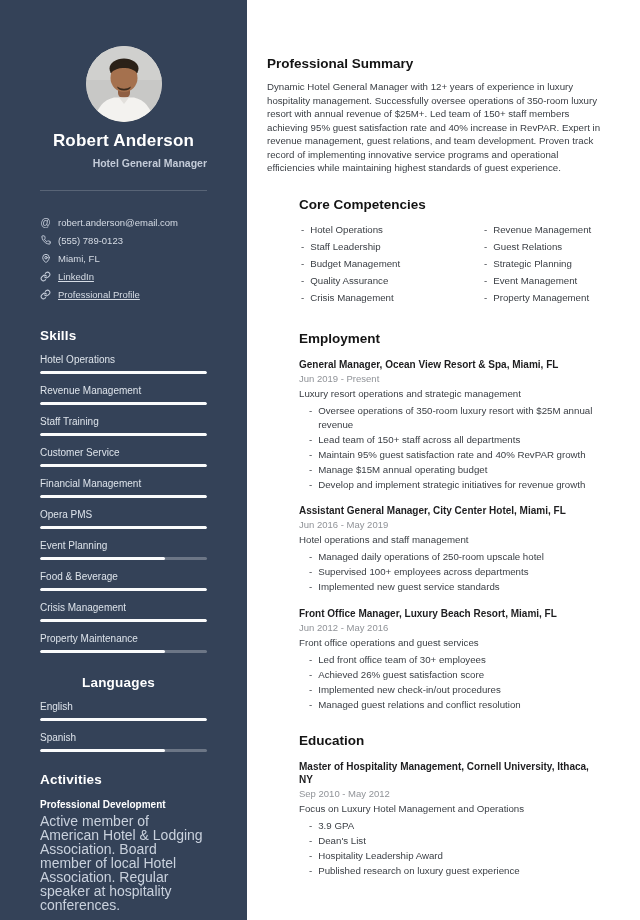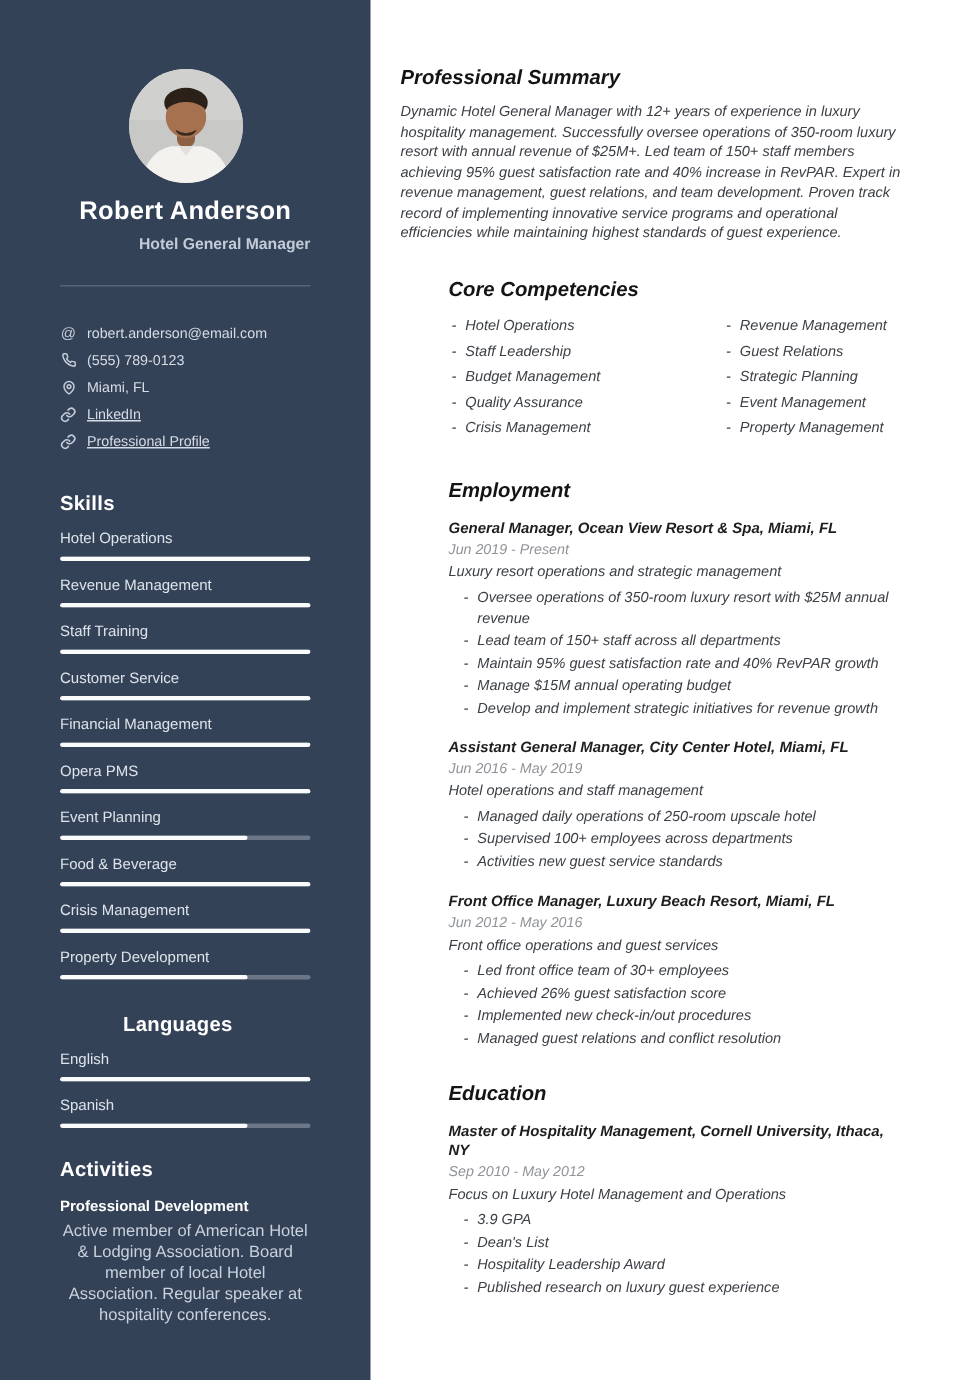--- a/index.html
+++ b/index.html
@@ -33,7 +33,7 @@
   .act-text{margin-top:4px;font-size:11px;line-height:14px;color:#c9d1dd;text-align:center;}
 
   
-  .main{flex:1;box-sizing:border-box;padding:44px 36px 0 20px;color:#3c4046;font-style:italic;}
+  .main{flex:1;box-sizing:border-box;padding:56px 36px 0 20px;color:#3c4046;}
   .m-h{font-size:13.5px;font-weight:bold;color:#141414;margin:0 0 9px 0;}
   .summary-text{font-size:9.7px;line-height:13.5px;color:#3c4046;margin:0;}
   .sect{margin-top:22px;margin-left:32px;}

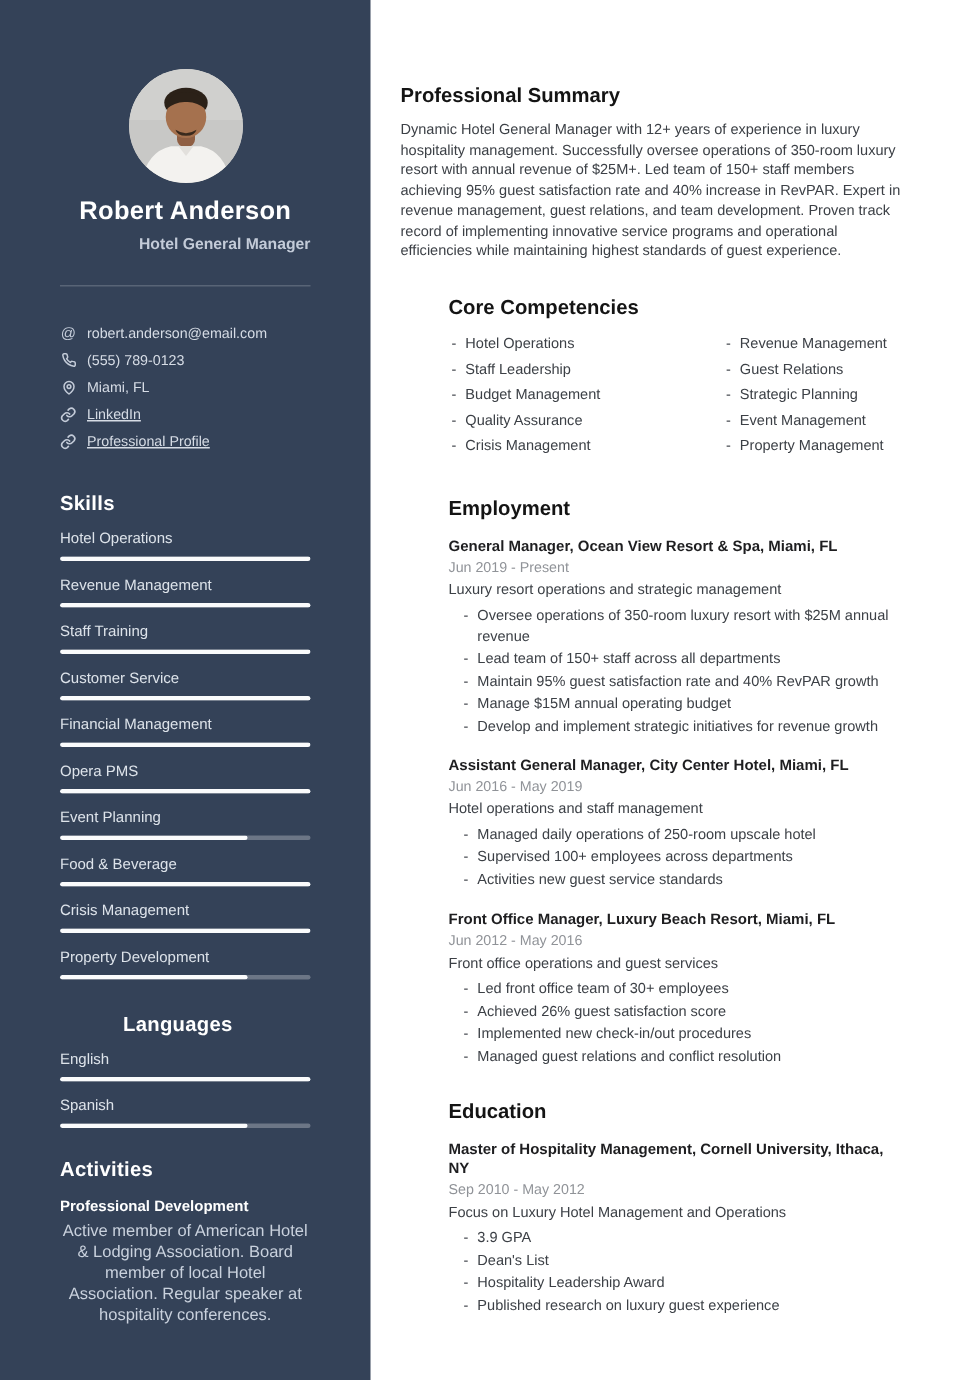--- a/index.html
+++ b/index.html
@@ -339,7 +339,7 @@
 
 
               <div class="bullet">
-              <span>Activities new guest service standards</span>
+              <span>Implemented new guest service standards</span>
             </div>
 
           </div>

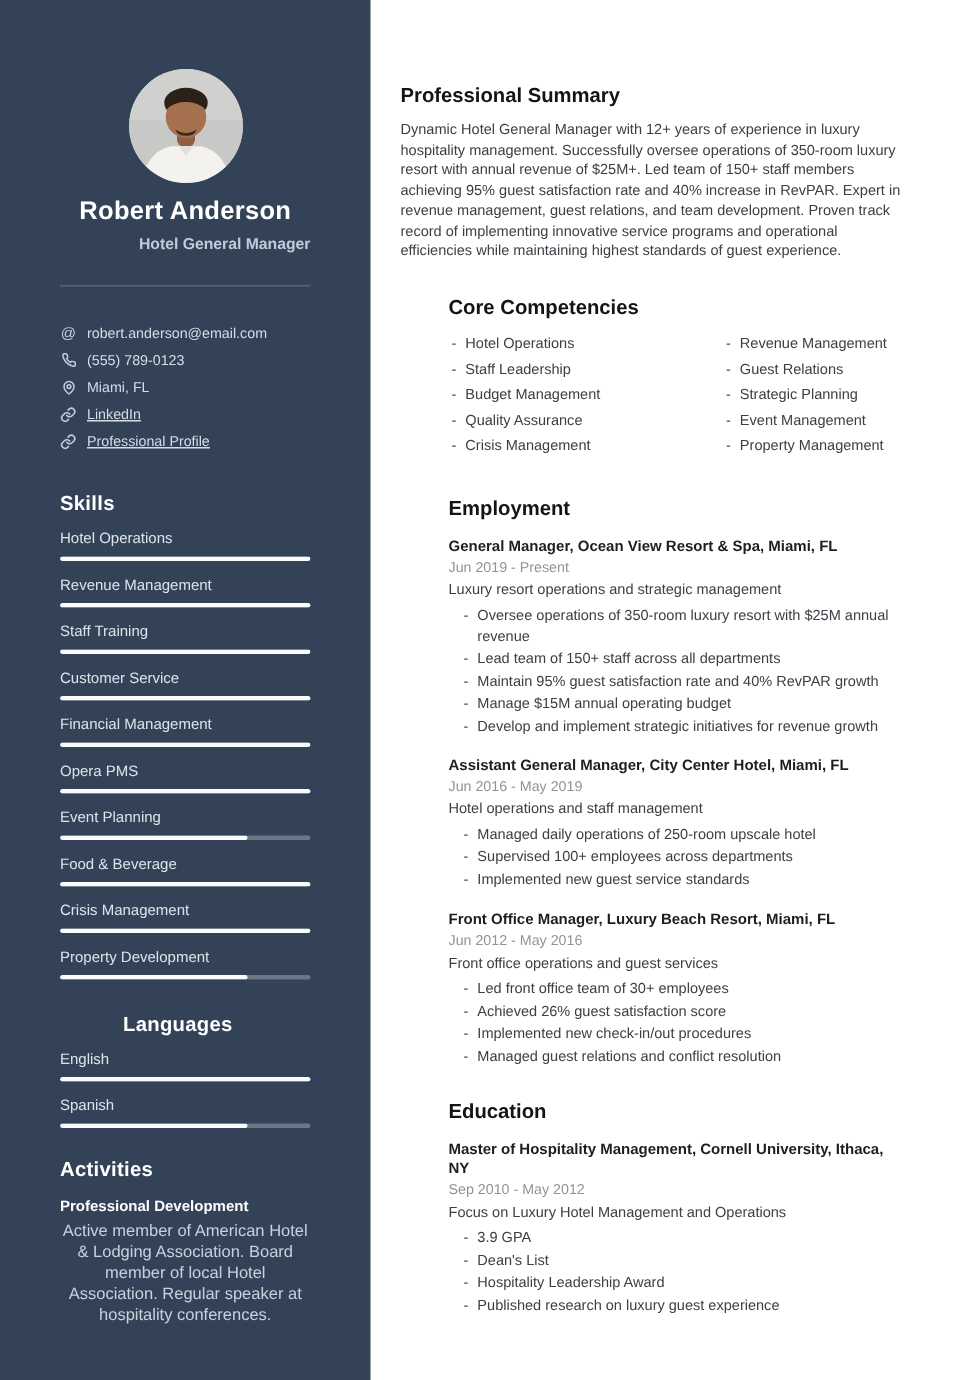--- a/index.html
+++ b/index.html
@@ -204,7 +204,7 @@
       </div>
 
       <div class="skill">
-        <div class="skill-label">Property Development</div>
+        <div class="skill-label">Property Maintenance</div>
         <div class="bar">
           <div class="fill" style="width: 75%;"></div>
         </div>

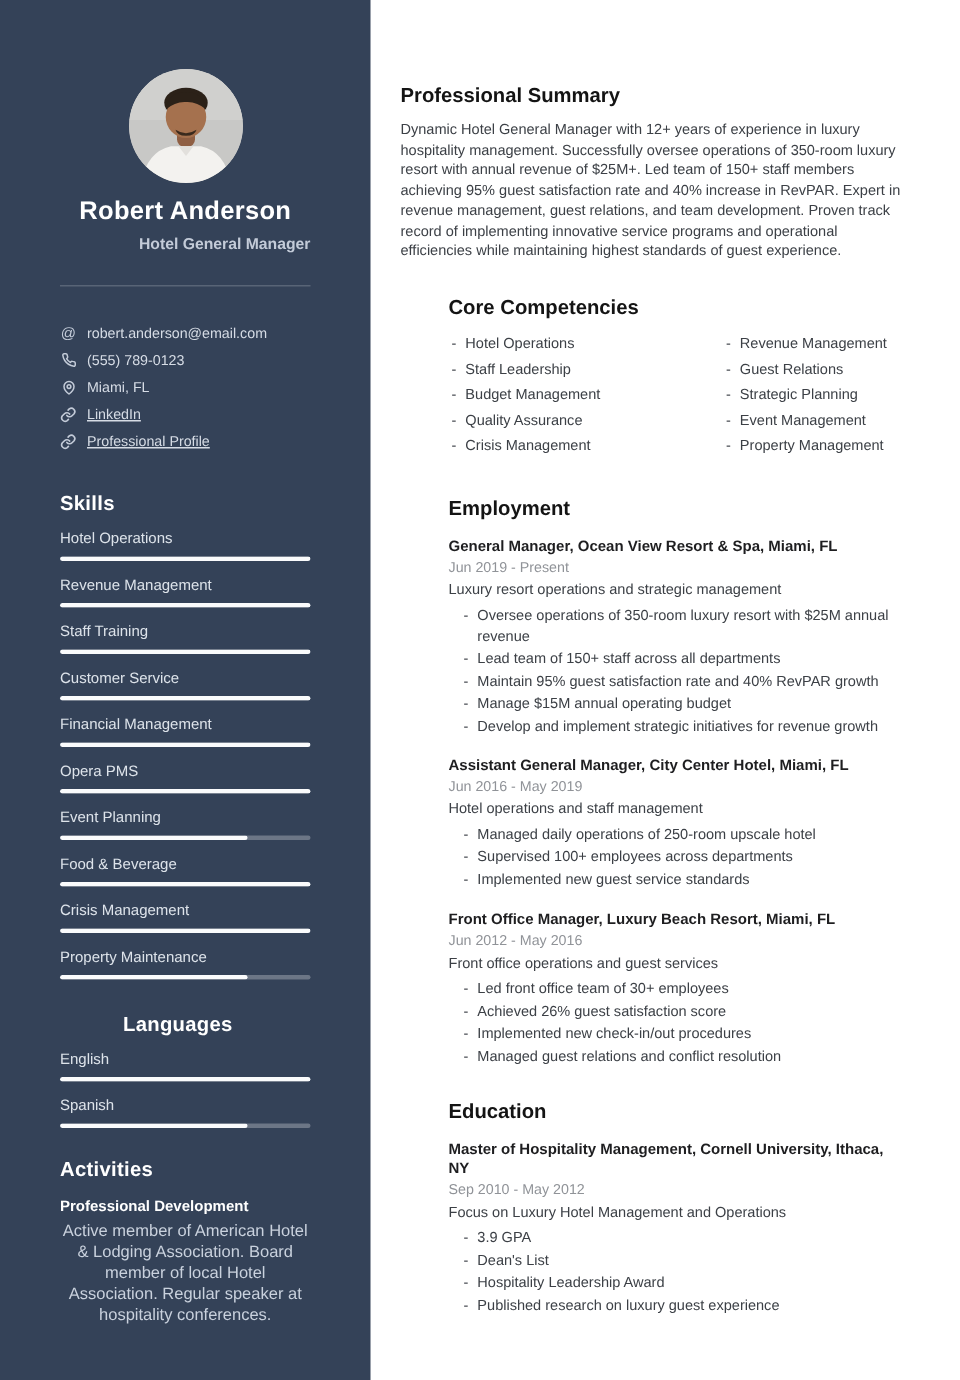--- a/index.html
+++ b/index.html
@@ -30,7 +30,7 @@
   .langs-h{margin-top:22px;padding-left:42px;}
   .acts-h{margin-top:20px;}
   .act-sub{margin-top:12px;font-size:10px;font-weight:bold;color:#fff;}
-  .act-text{margin-top:4px;font-size:11px;line-height:14px;color:#c9d1dd;text-align:center;}
+  .act-text{margin-top:4px;font-size:14px;line-height:14px;color:#c9d1dd;}
 
   
   .main{flex:1;box-sizing:border-box;padding:56px 36px 0 20px;color:#3c4046;}

